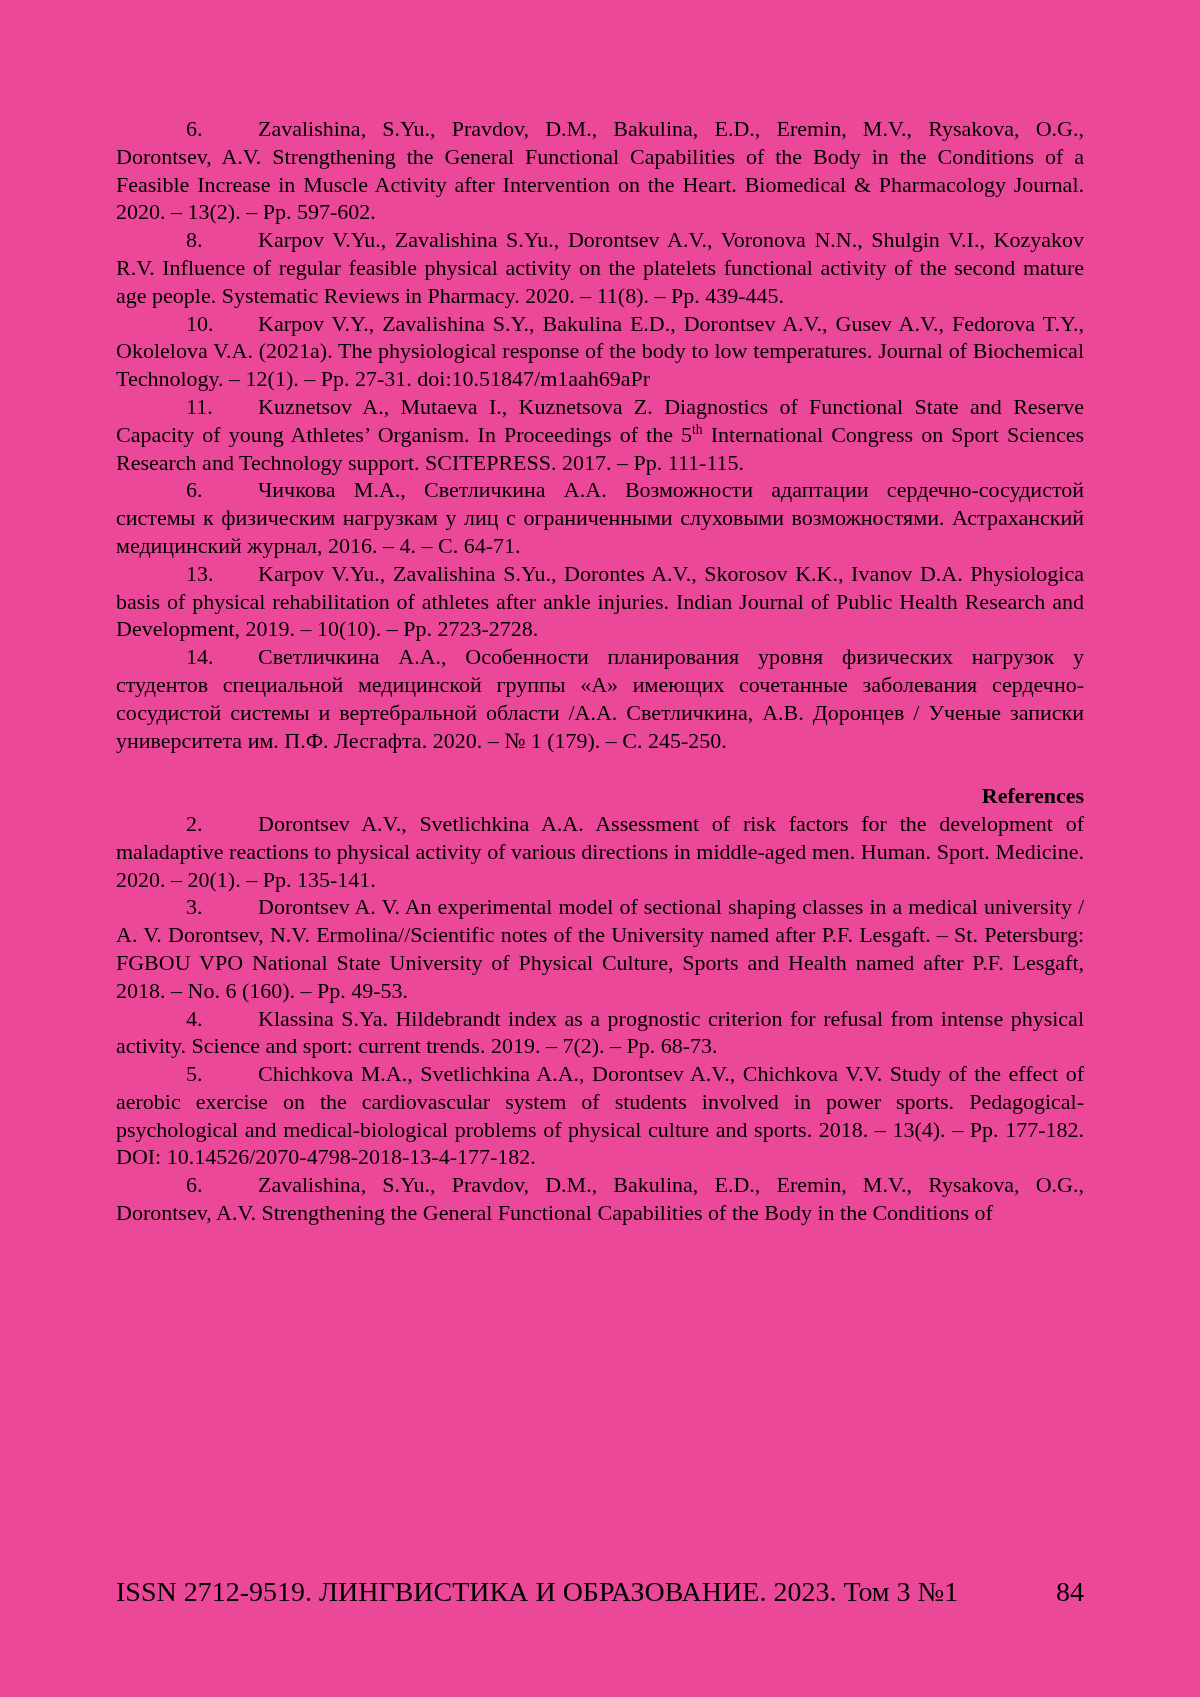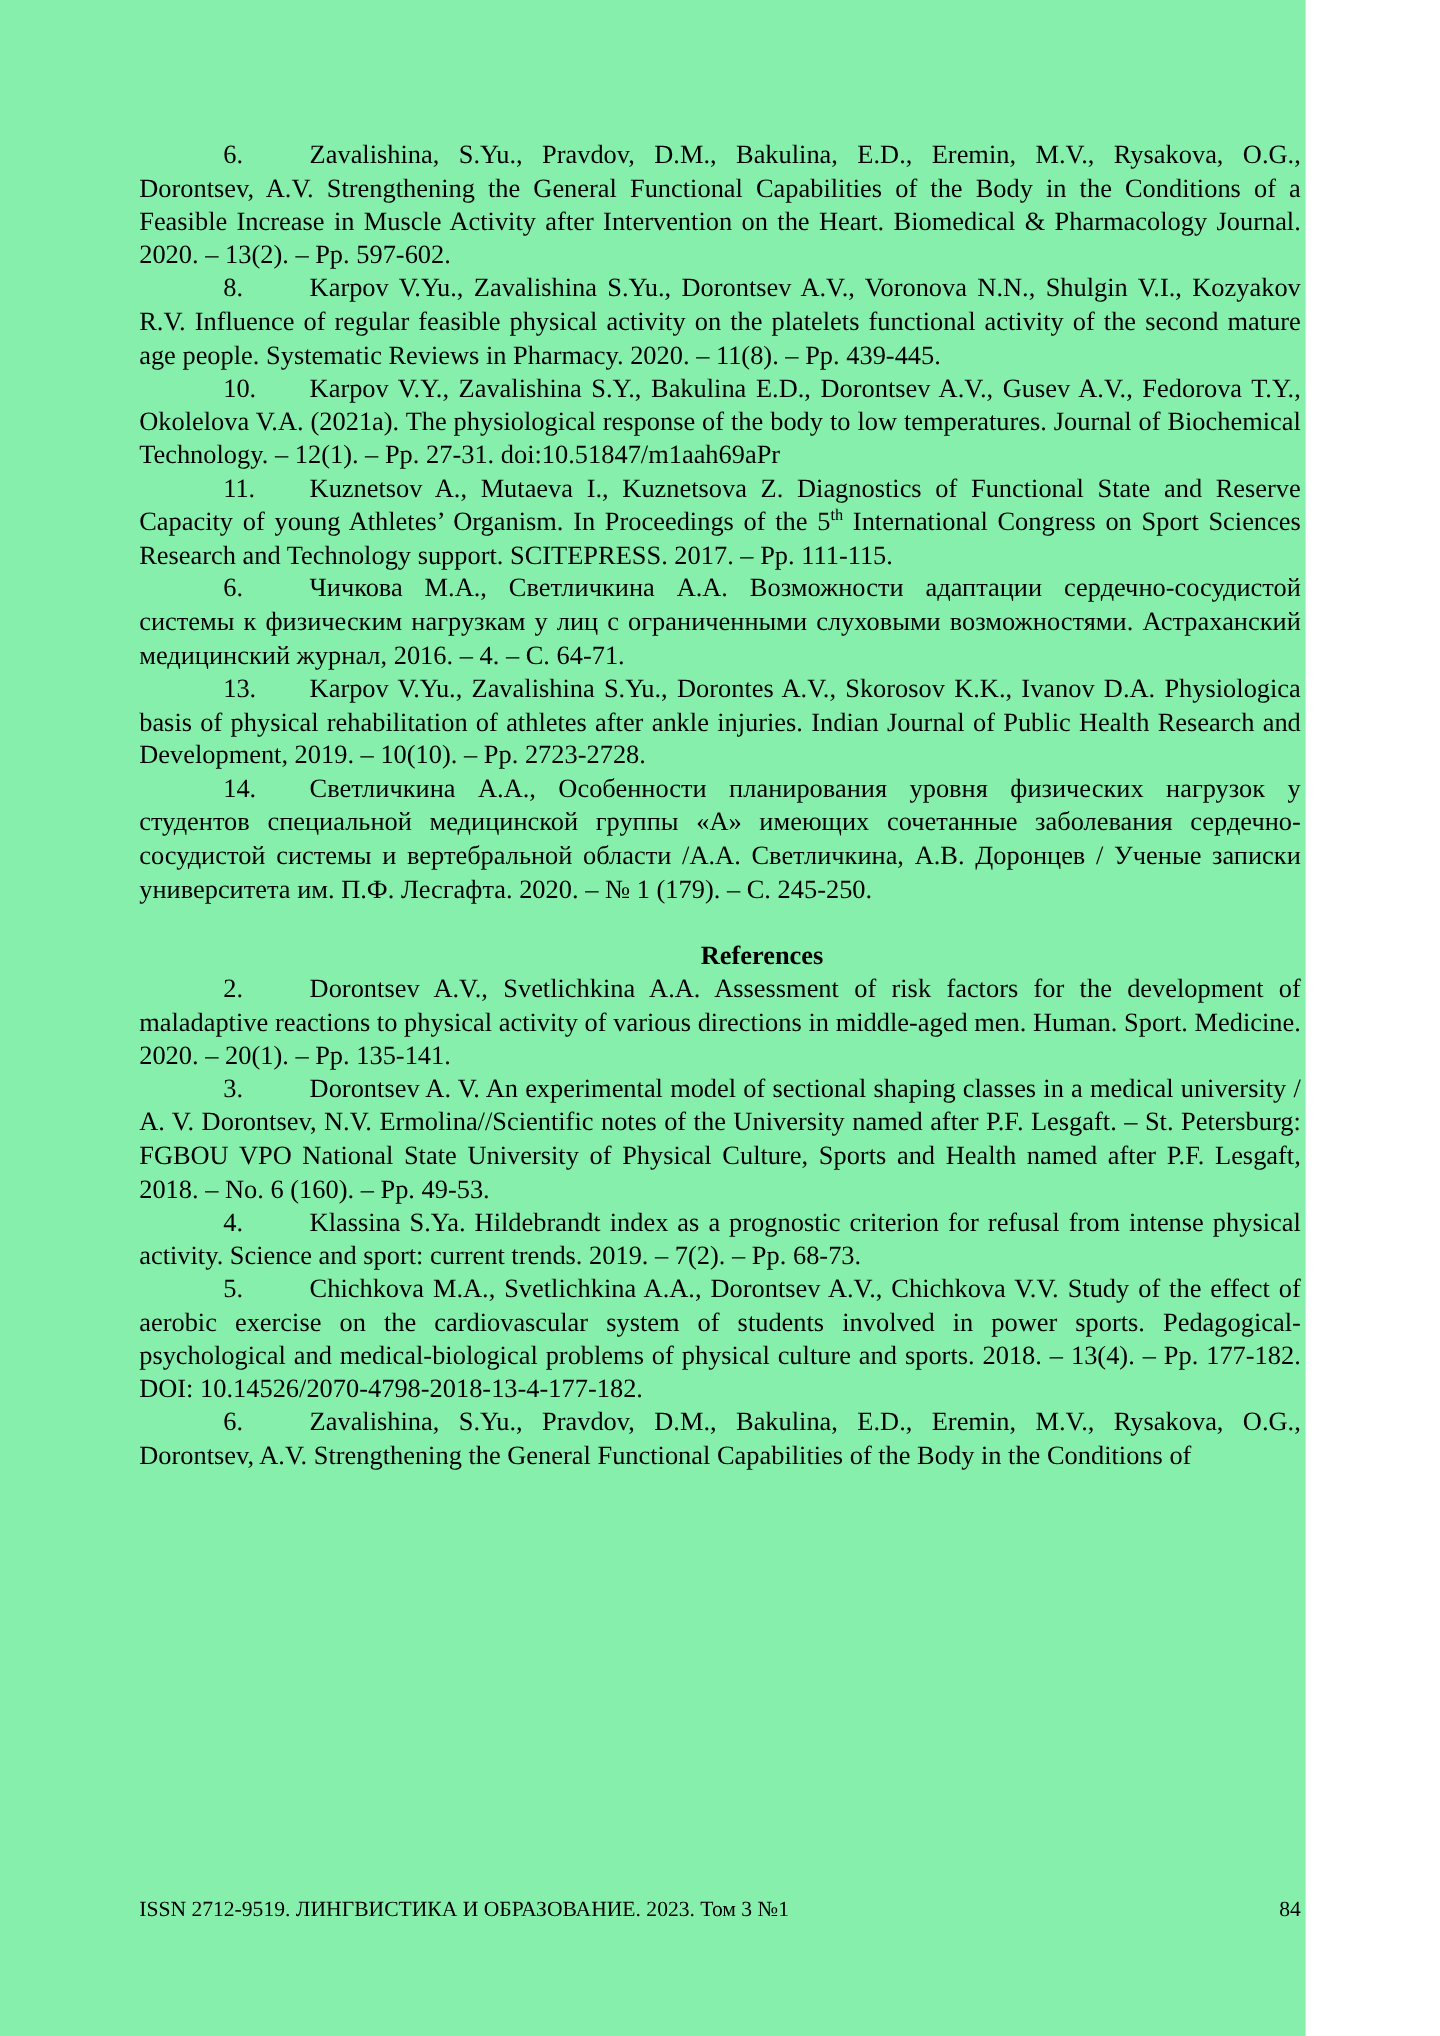--- a/index.html
+++ b/index.html
@@ -9,9 +9,9 @@
   }
   .page {
     position: relative;
-    width: 1088px;
+    width: 1200px;
     height: 1697px;
-    background: #86efac;
+    background: #ec4899;
     color: #000000;
     font-family: "Liberation Serif", "DejaVu Serif", serif;
     overflow: hidden;

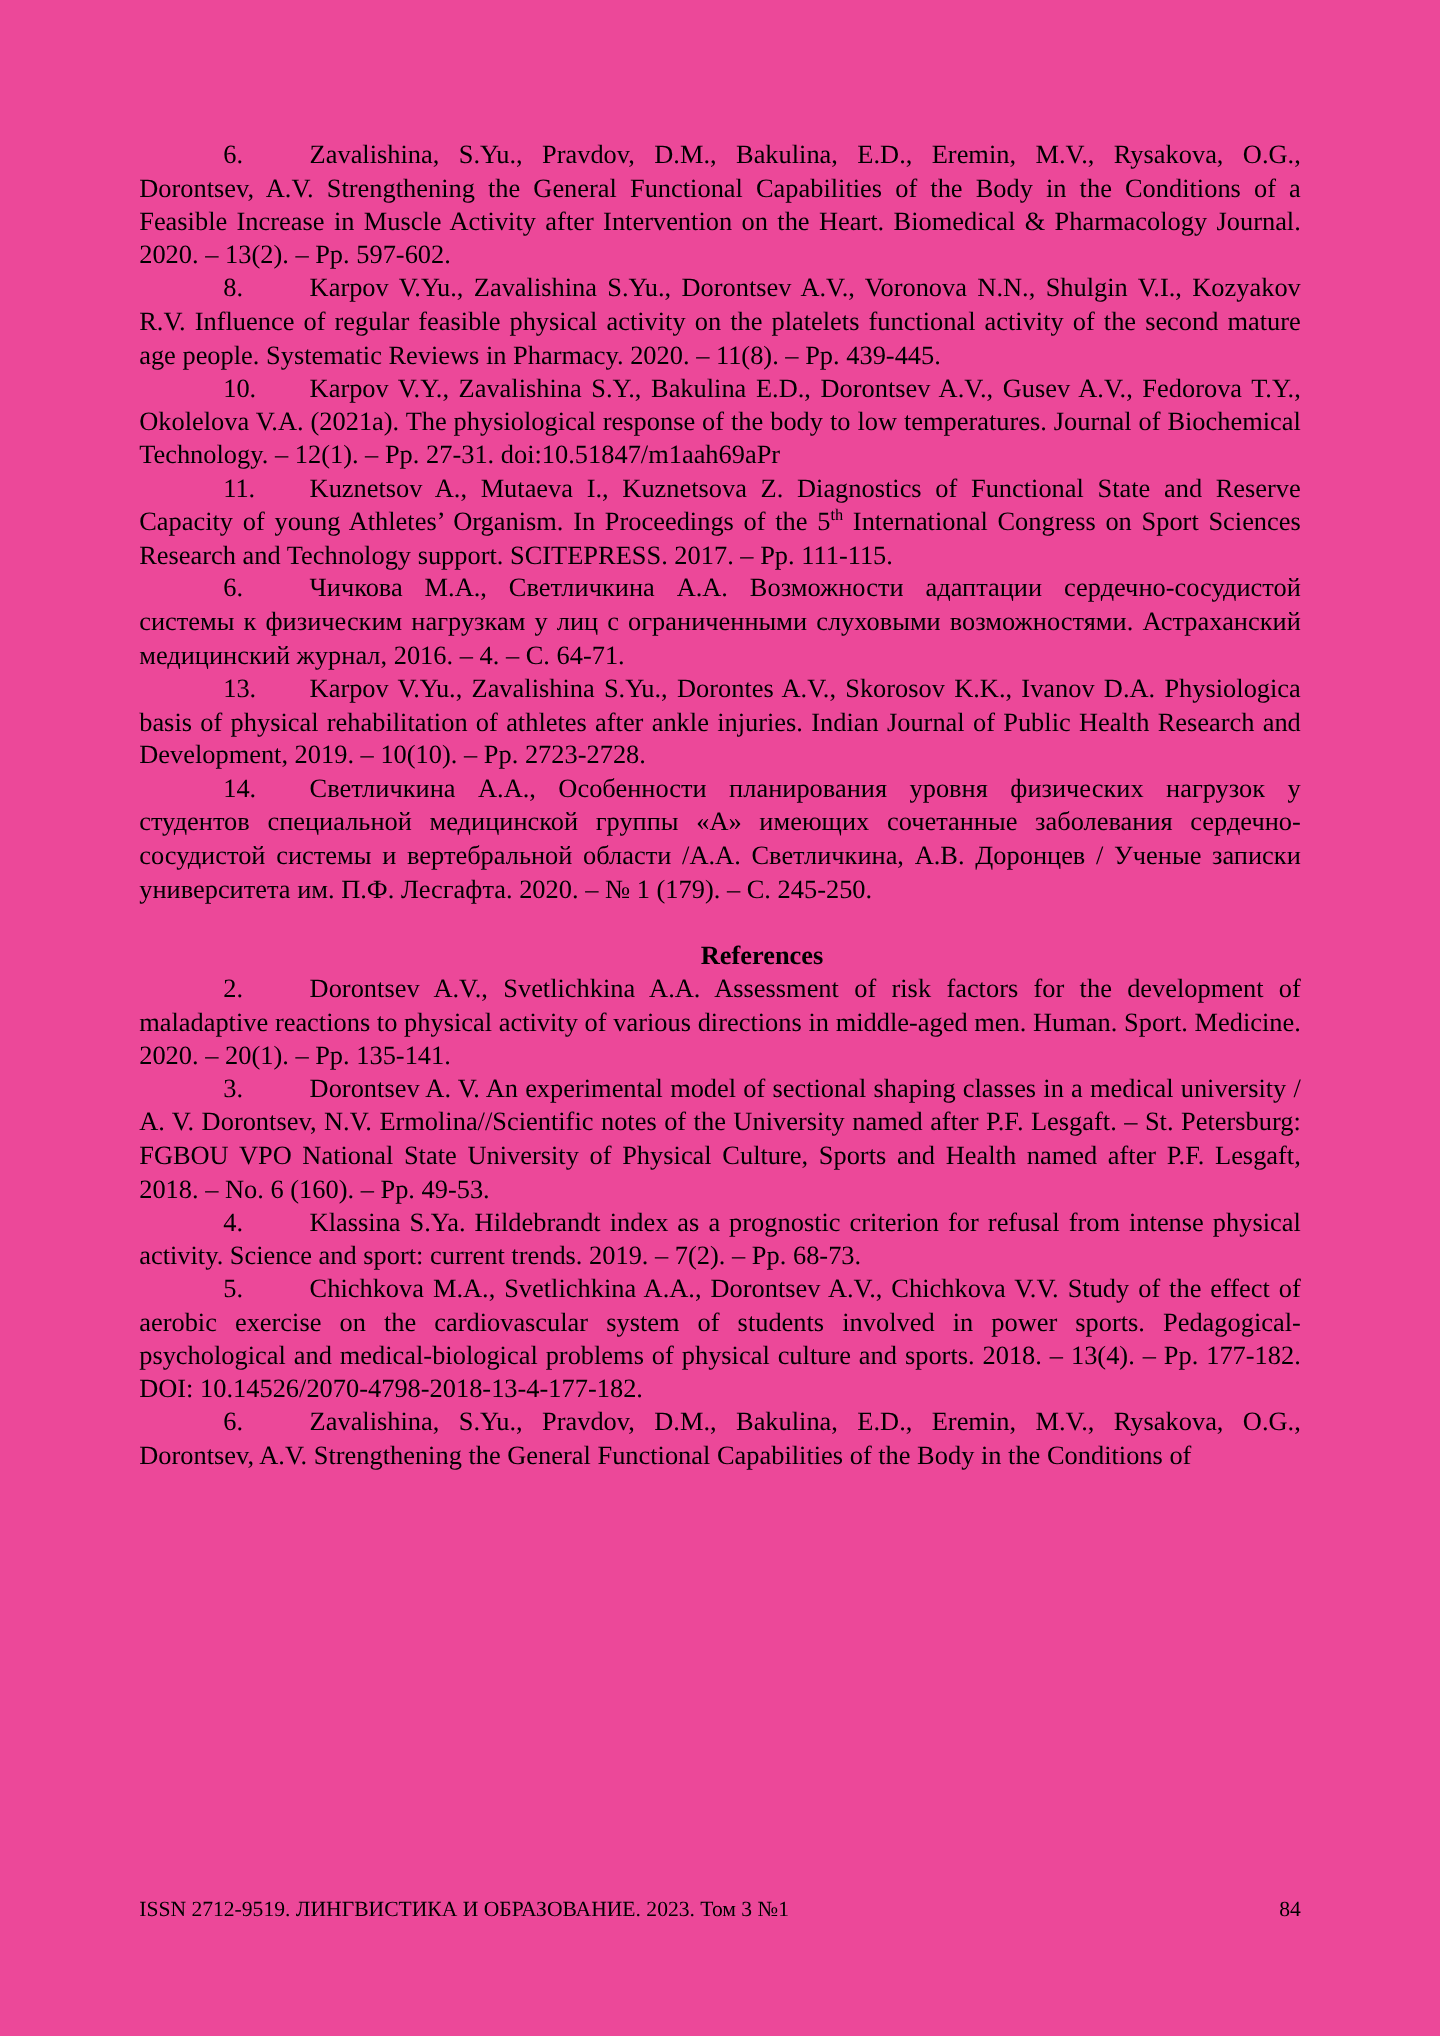--- a/index.html
+++ b/index.html
@@ -39,7 +39,7 @@
     font-size: 22px;
     line-height: 27.8px;
     font-weight: bold;
-    text-align: center;
+    text-align: right;
     text-indent: 70px;
   }
   sup {

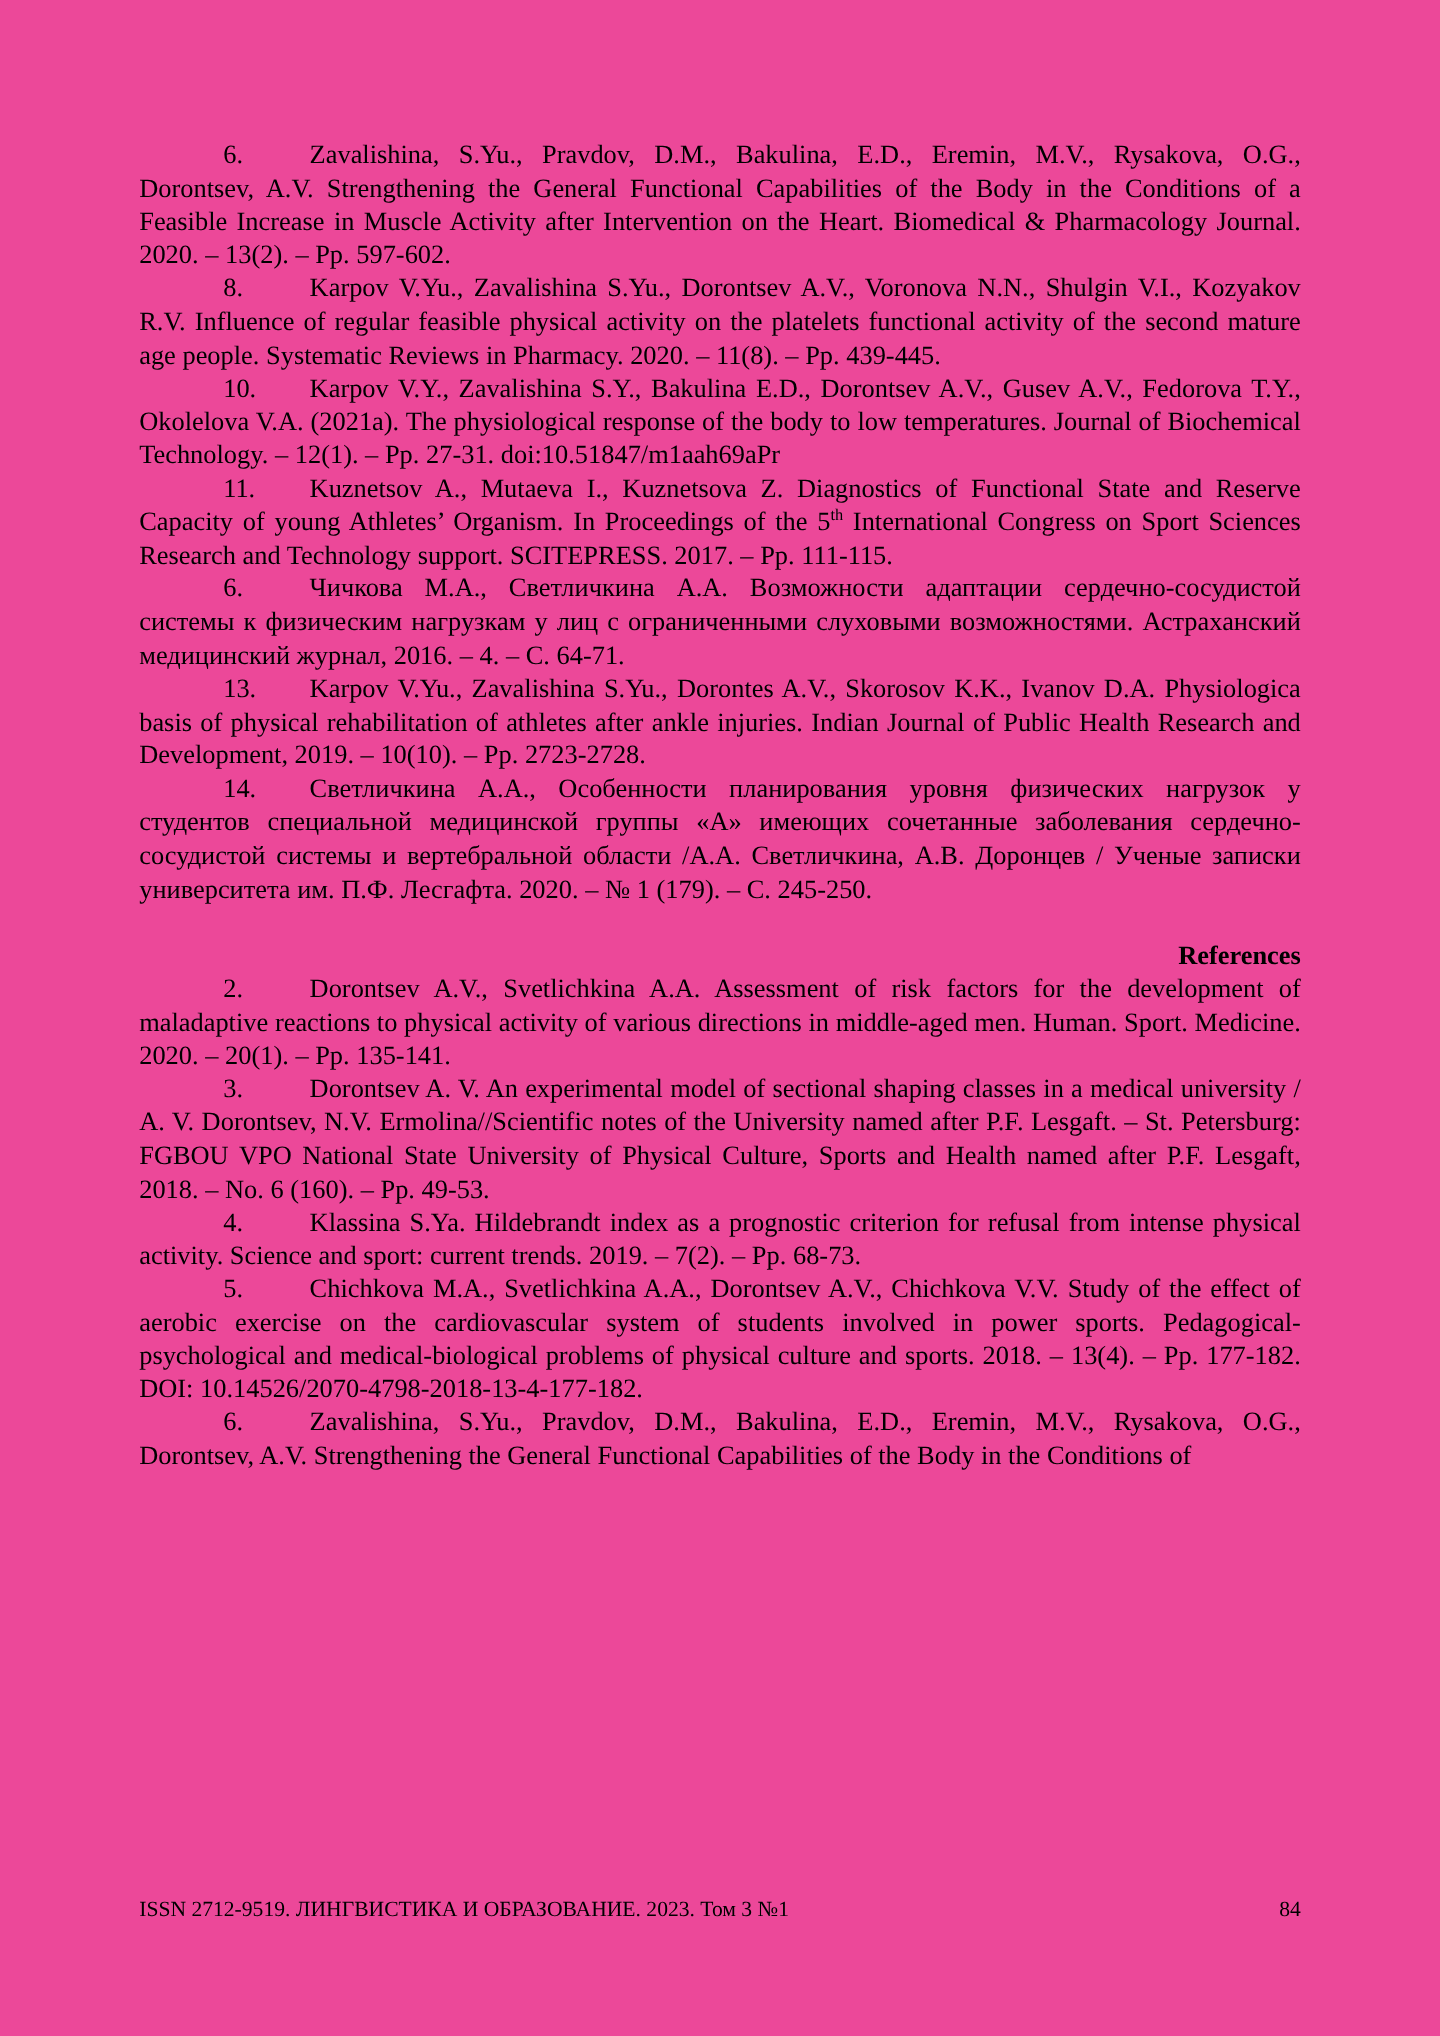--- a/index.html
+++ b/index.html
@@ -51,7 +51,7 @@
     left: 116px;
     top: 1578px;
     width: 968px;
-    font-size: 18px;
+    font-size: 28px;
     line-height: 27.8px;
     display: flex;
     justify-content: space-between;

